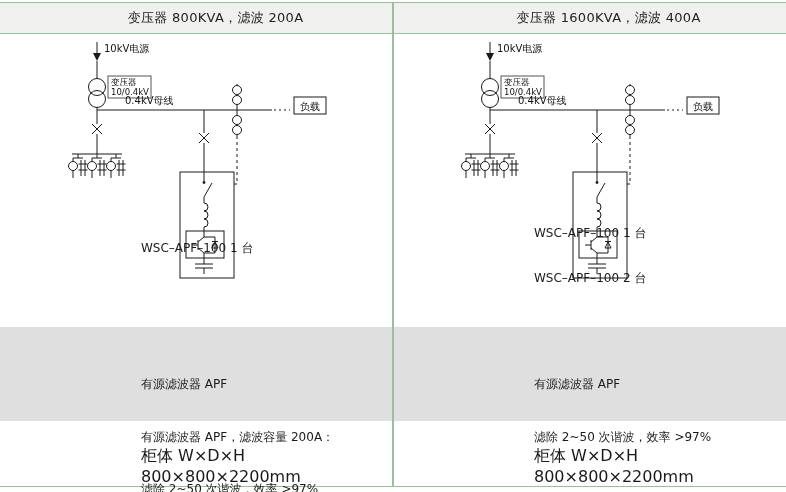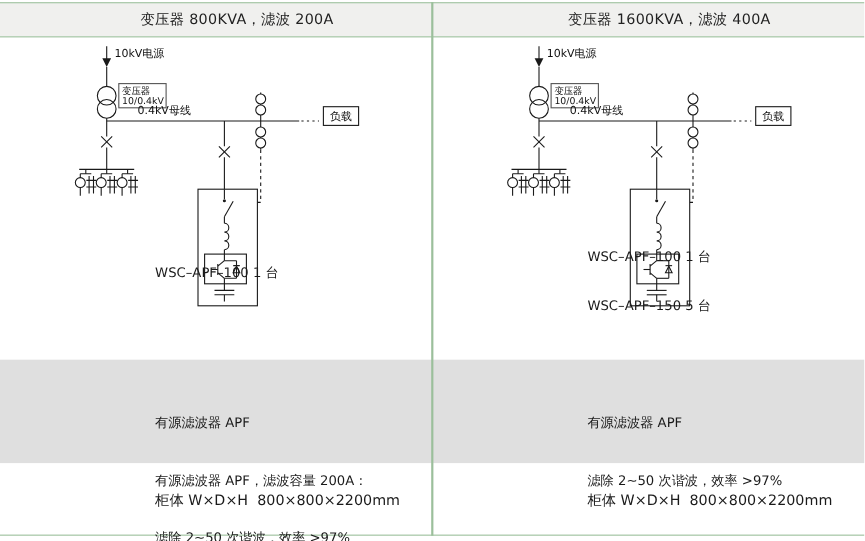--- a/index.html
+++ b/index.html
@@ -207,7 +207,7 @@
     </svg>
     <div class="apf-units">
       <div>WSC–APF–100 1 台</div>
-      <div>WSC–APF–150 5 台</div>
+      <div>WSC–APF–100 2 台</div>
     </div>
     <div class="spec">
       <div>有源滤波器 APF</div>

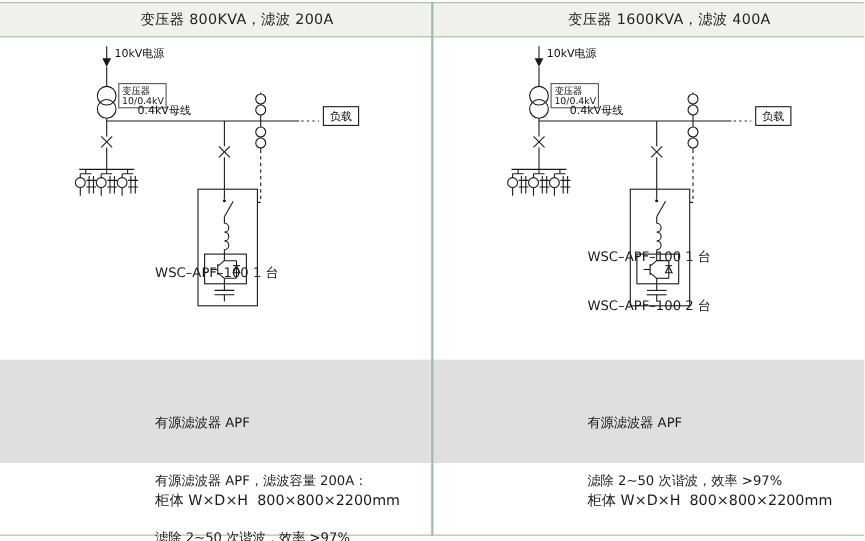--- a/index.html
+++ b/index.html
@@ -45,7 +45,7 @@
   }
   .cabinet {
     position:absolute; left:119px; top:446px;
-    font-size:13px; white-space:pre-wrap;
+    font-size:16px; white-space:pre-wrap;
   }
   
   svg text {

